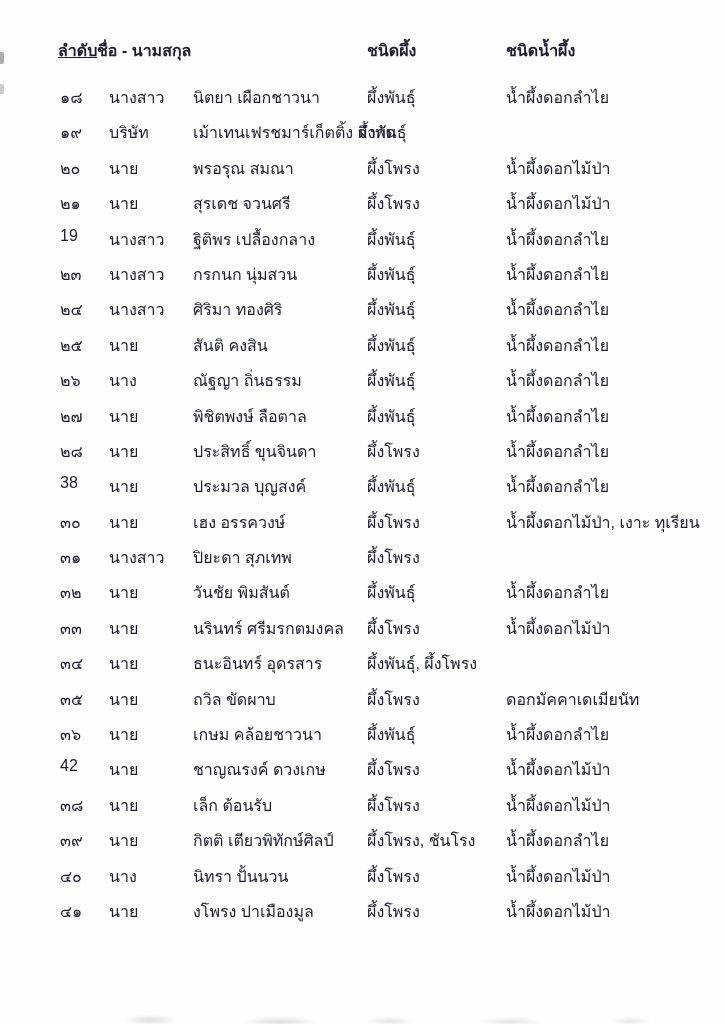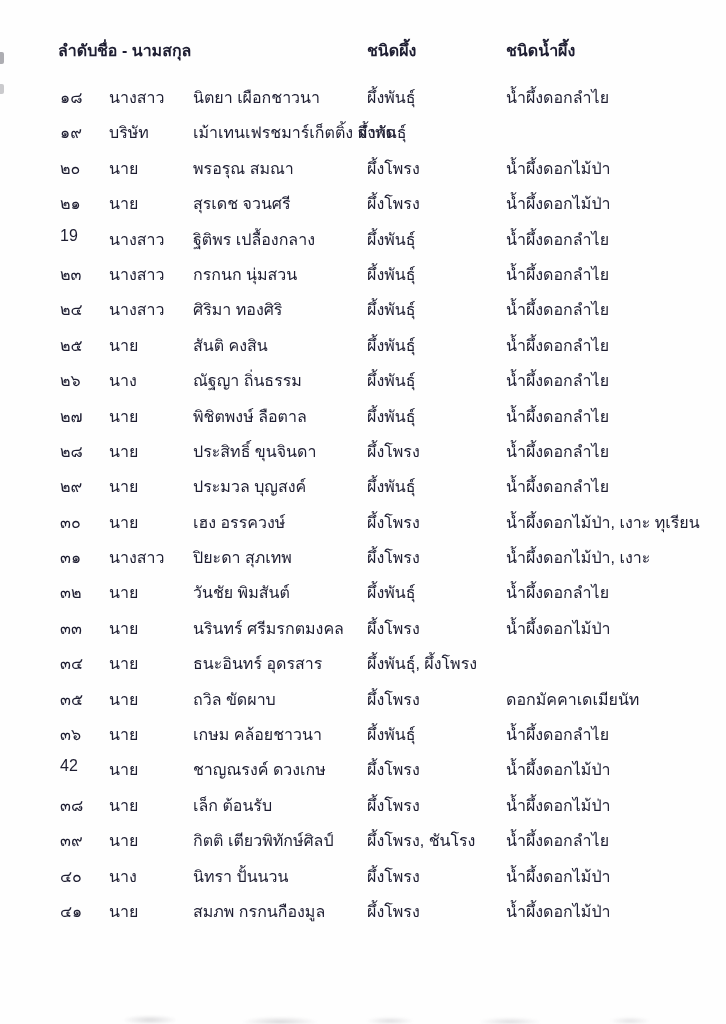--- a/index.html
+++ b/index.html
@@ -27,7 +27,7 @@
     font-size: 16px;
   }
   .table-header span { position: absolute; white-space: nowrap; }
-  .h-no    { left: 58px;  }
+  .h-no    { left: 58px; text-decoration: underline;  }
   .h-name  { left: 97px;  }
   .h-bee   { left: 367px; text-align: right; }
   .h-honey { left: 506px; }

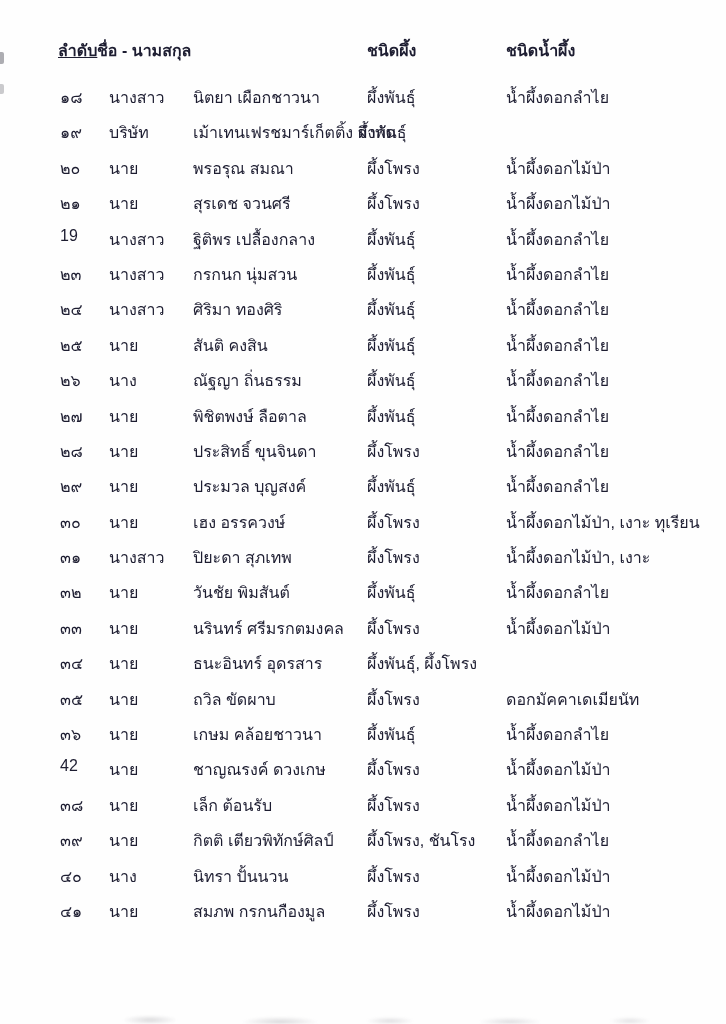--- a/index.html
+++ b/index.html
@@ -186,7 +186,7 @@
     </div>
 
     <div class="row">
-      <span class="c-no">๒๙</span>
+      <span class="c-no">38</span>
       <span class="c-title">นาย</span>
       <span class="c-name">ประมวล บุญสงค์</span>
       <span class="c-bee">ผึ้งพันธุ์</span>

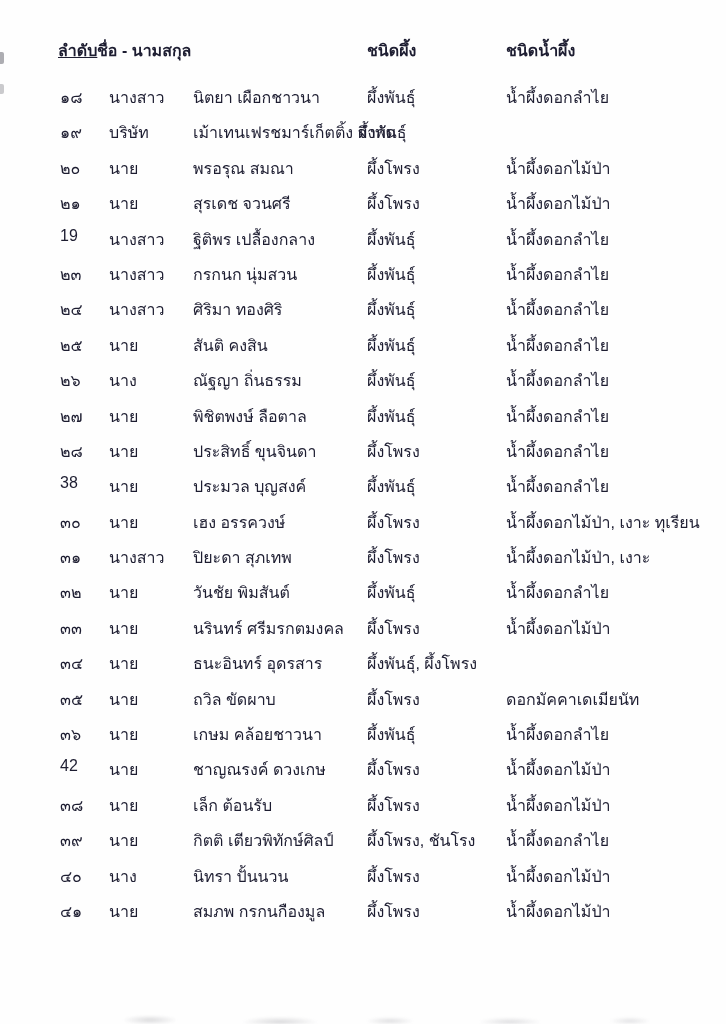--- a/index.html
+++ b/index.html
@@ -206,7 +206,6 @@
       <span class="c-title">นางสาว</span>
       <span class="c-name">ปิยะดา สุภเทพ</span>
       <span class="c-bee">ผึ้งโพรง</span>
-      <span class="c-honey">น้ำผึ้งดอกไม้ป่า, เงาะ</span>
     </div>
 
     <div class="row">

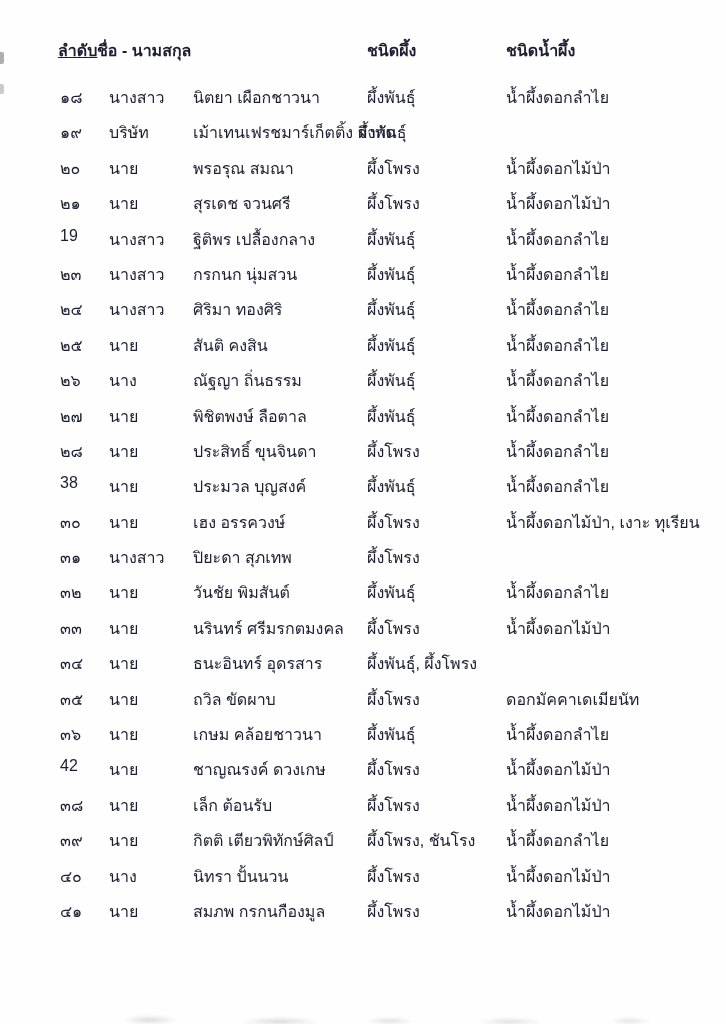--- a/index.html
+++ b/index.html
@@ -282,7 +282,7 @@
     <div class="row">
       <span class="c-no">๔๑</span>
       <span class="c-title">นาย</span>
-      <span class="c-name">สมภพ กรกนกืองมูล</span>
+      <span class="c-name">งโพรง ปาเมืองมูล</span>
       <span class="c-bee">ผึ้งโพรง</span>
       <span class="c-honey">น้ำผึ้งดอกไม้ป่า</span>
     </div>

